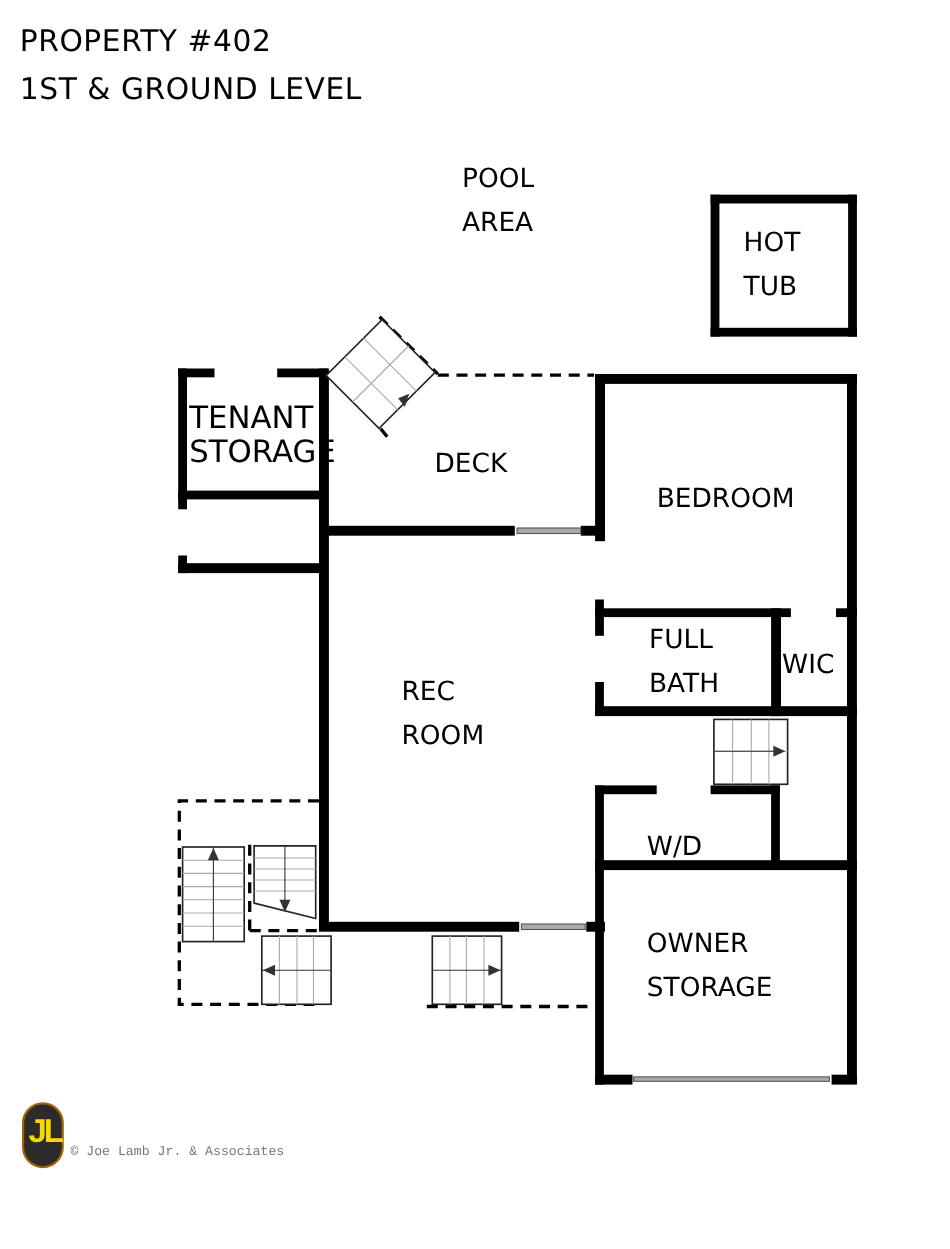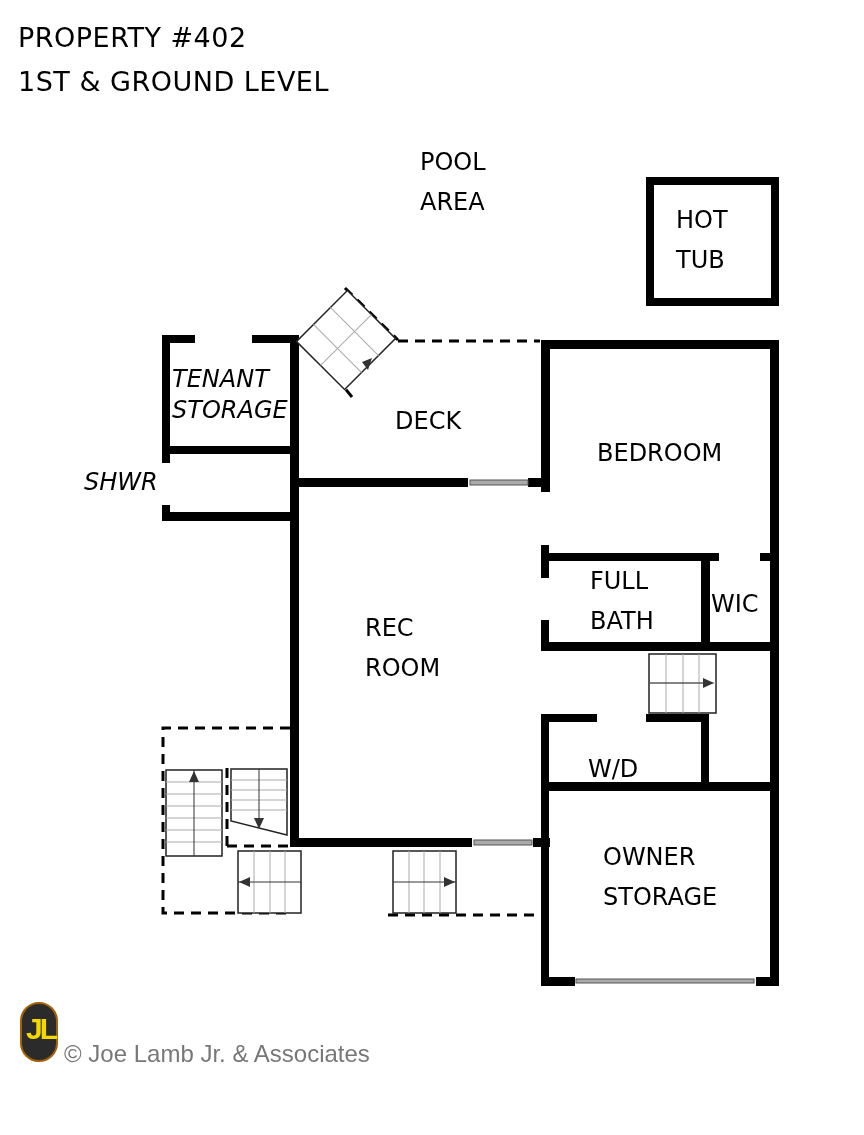--- a/index.html
+++ b/index.html
@@ -9,7 +9,7 @@
   #t2{top:60px;}
   svg.plan{position:absolute;left:0;top:0;}
   .lbl{position:absolute;font-size:24px;line-height:40px;white-space:nowrap;}
-  .lbl.sm{font-size:24px;line-height:31px;font-style:italic;}
+  .lbl.sm{font-size:28px;line-height:31px;}
   .logo{position:absolute;left:20px;top:1002px;width:38px;height:60px;border-radius:19px;background:#2b2b2b;border:2px solid #a16207;box-sizing:border-box;}
   .logo span{position:absolute;left:4px;top:8px;font-family:"Liberation Sans",sans-serif;font-weight:bold;font-size:30px;color:#f4d800;letter-spacing:-3px;}
   .copy{position:absolute;left:64px;top:1040px;font-family:Liberation Sans, sans-serif;font-size:24px;color:#777;}

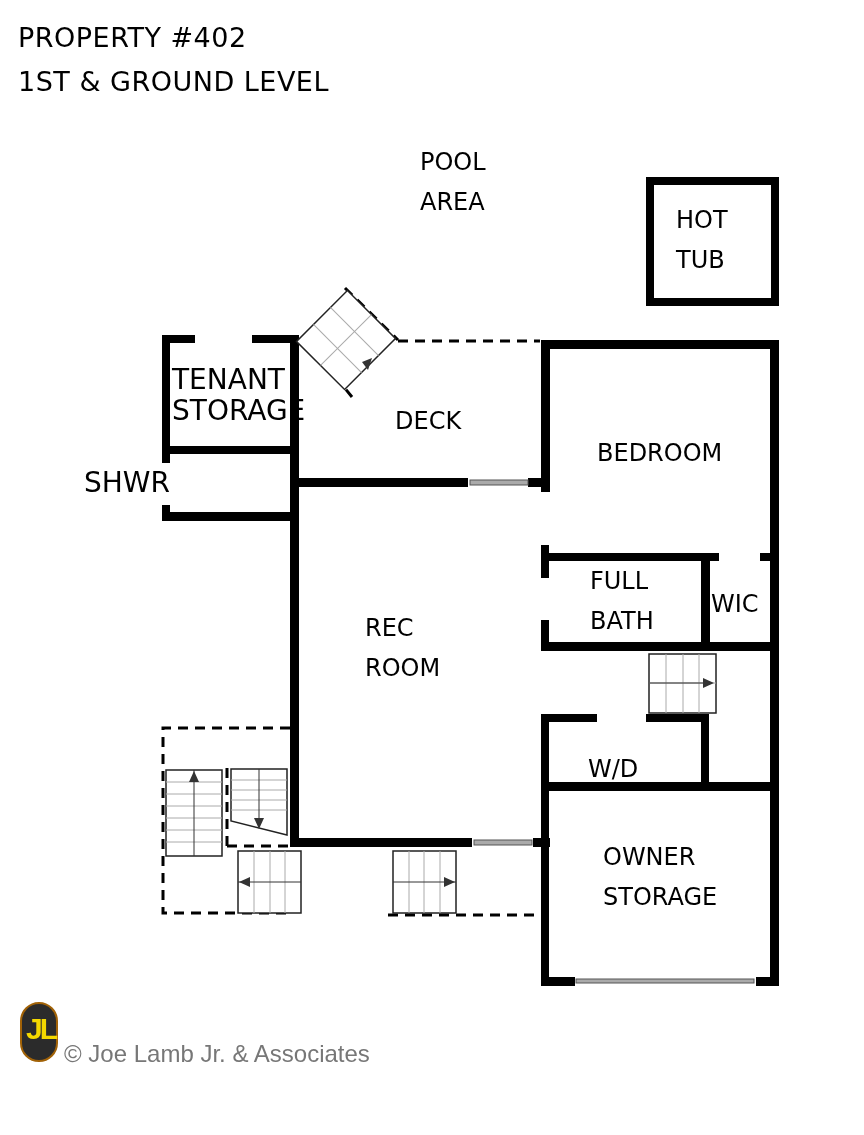--- a/index.html
+++ b/index.html
@@ -149,7 +149,6 @@
 <div class="lbl" style="left:395px;top:401px;">DECK</div>
 <div class="lbl" style="left:597px;top:433px;">BEDROOM</div>
 <div class="lbl sm" style="left:84px;top:467px;">
-    <div>SHWR</div>
   </div>
 <div class="lbl" style="left:365px;top:608px;">
     <div>REC</div>

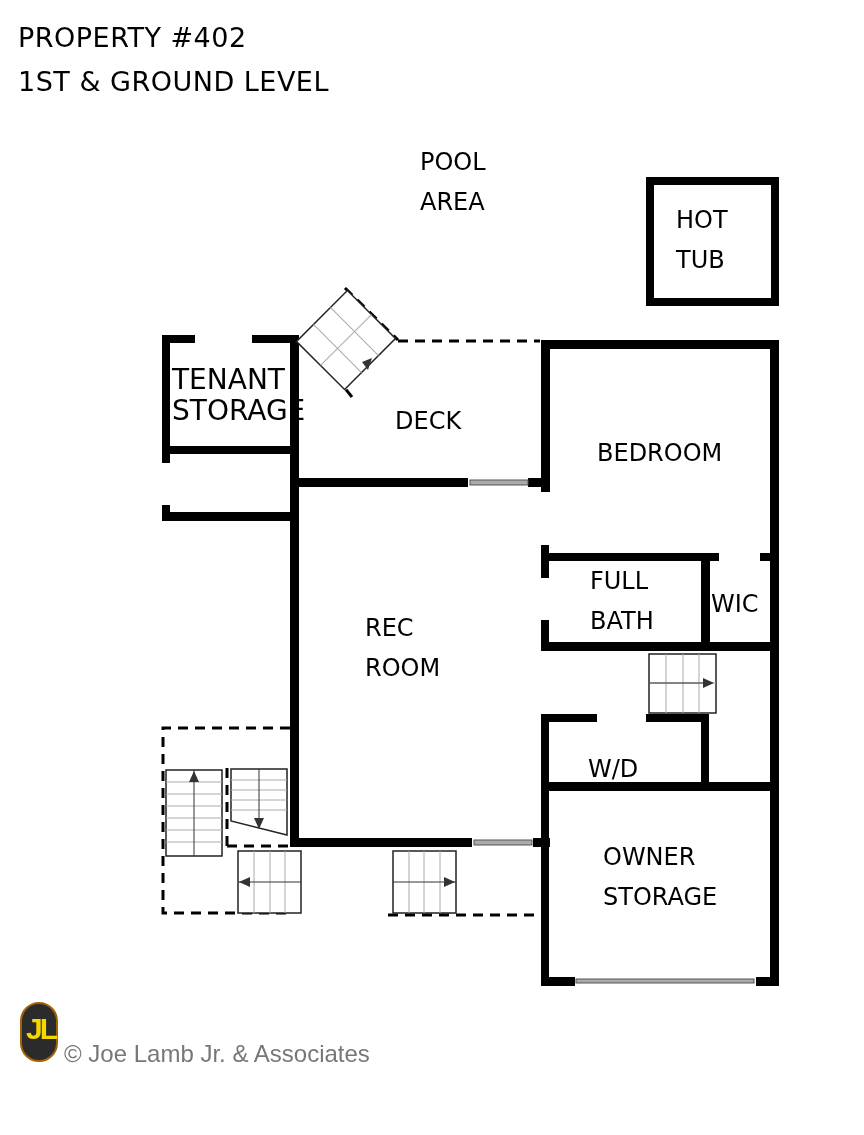--- a/index.html
+++ b/index.html
@@ -160,7 +160,7 @@
   </div>
 <div class="lbl" style="left:711px;top:584px;">WIC</div>
 <div class="lbl" style="left:588px;top:736px;margin-top:13px;">W/D</div>
-<div class="lbl" style="left:588px;top:837px;margin-left:15px;">
+<div class="lbl" style="left:588px;top:837px;">
     <div>OWNER</div>
     <div>STORAGE</div>
   </div>

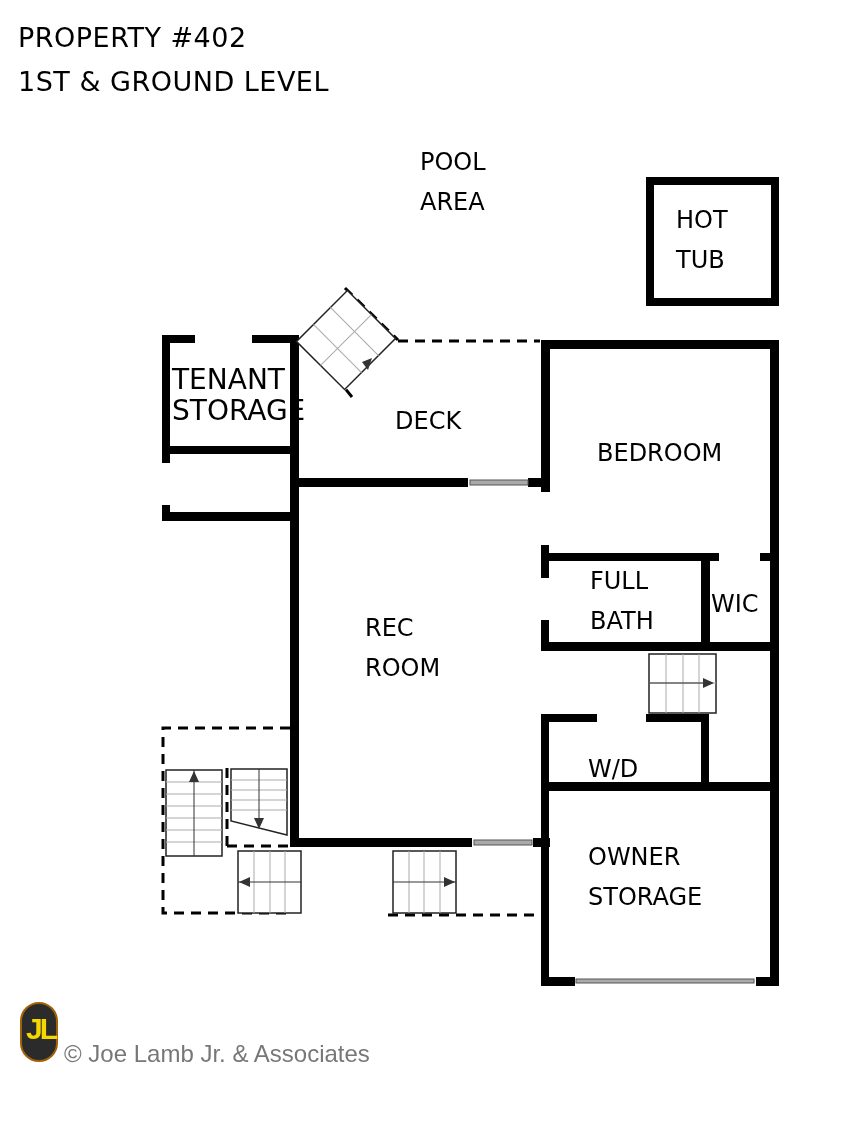--- a/index.html
+++ b/index.html
@@ -12,7 +12,7 @@
   .lbl.sm{font-size:28px;line-height:31px;}
   .logo{position:absolute;left:20px;top:1002px;width:38px;height:60px;border-radius:19px;background:#2b2b2b;border:2px solid #a16207;box-sizing:border-box;}
   .logo span{position:absolute;left:4px;top:8px;font-family:"Liberation Sans",sans-serif;font-weight:bold;font-size:30px;color:#f4d800;letter-spacing:-3px;}
-  .copy{position:absolute;left:64px;top:1040px;font-family:Liberation Sans, sans-serif;font-size:24px;color:#777;}
+  .copy{position:absolute;left:64px;top:1040px;font-family:Liberation Mono, monospace;font-size:12px;color:#777;}
 </style>
 </head>
 <body>

